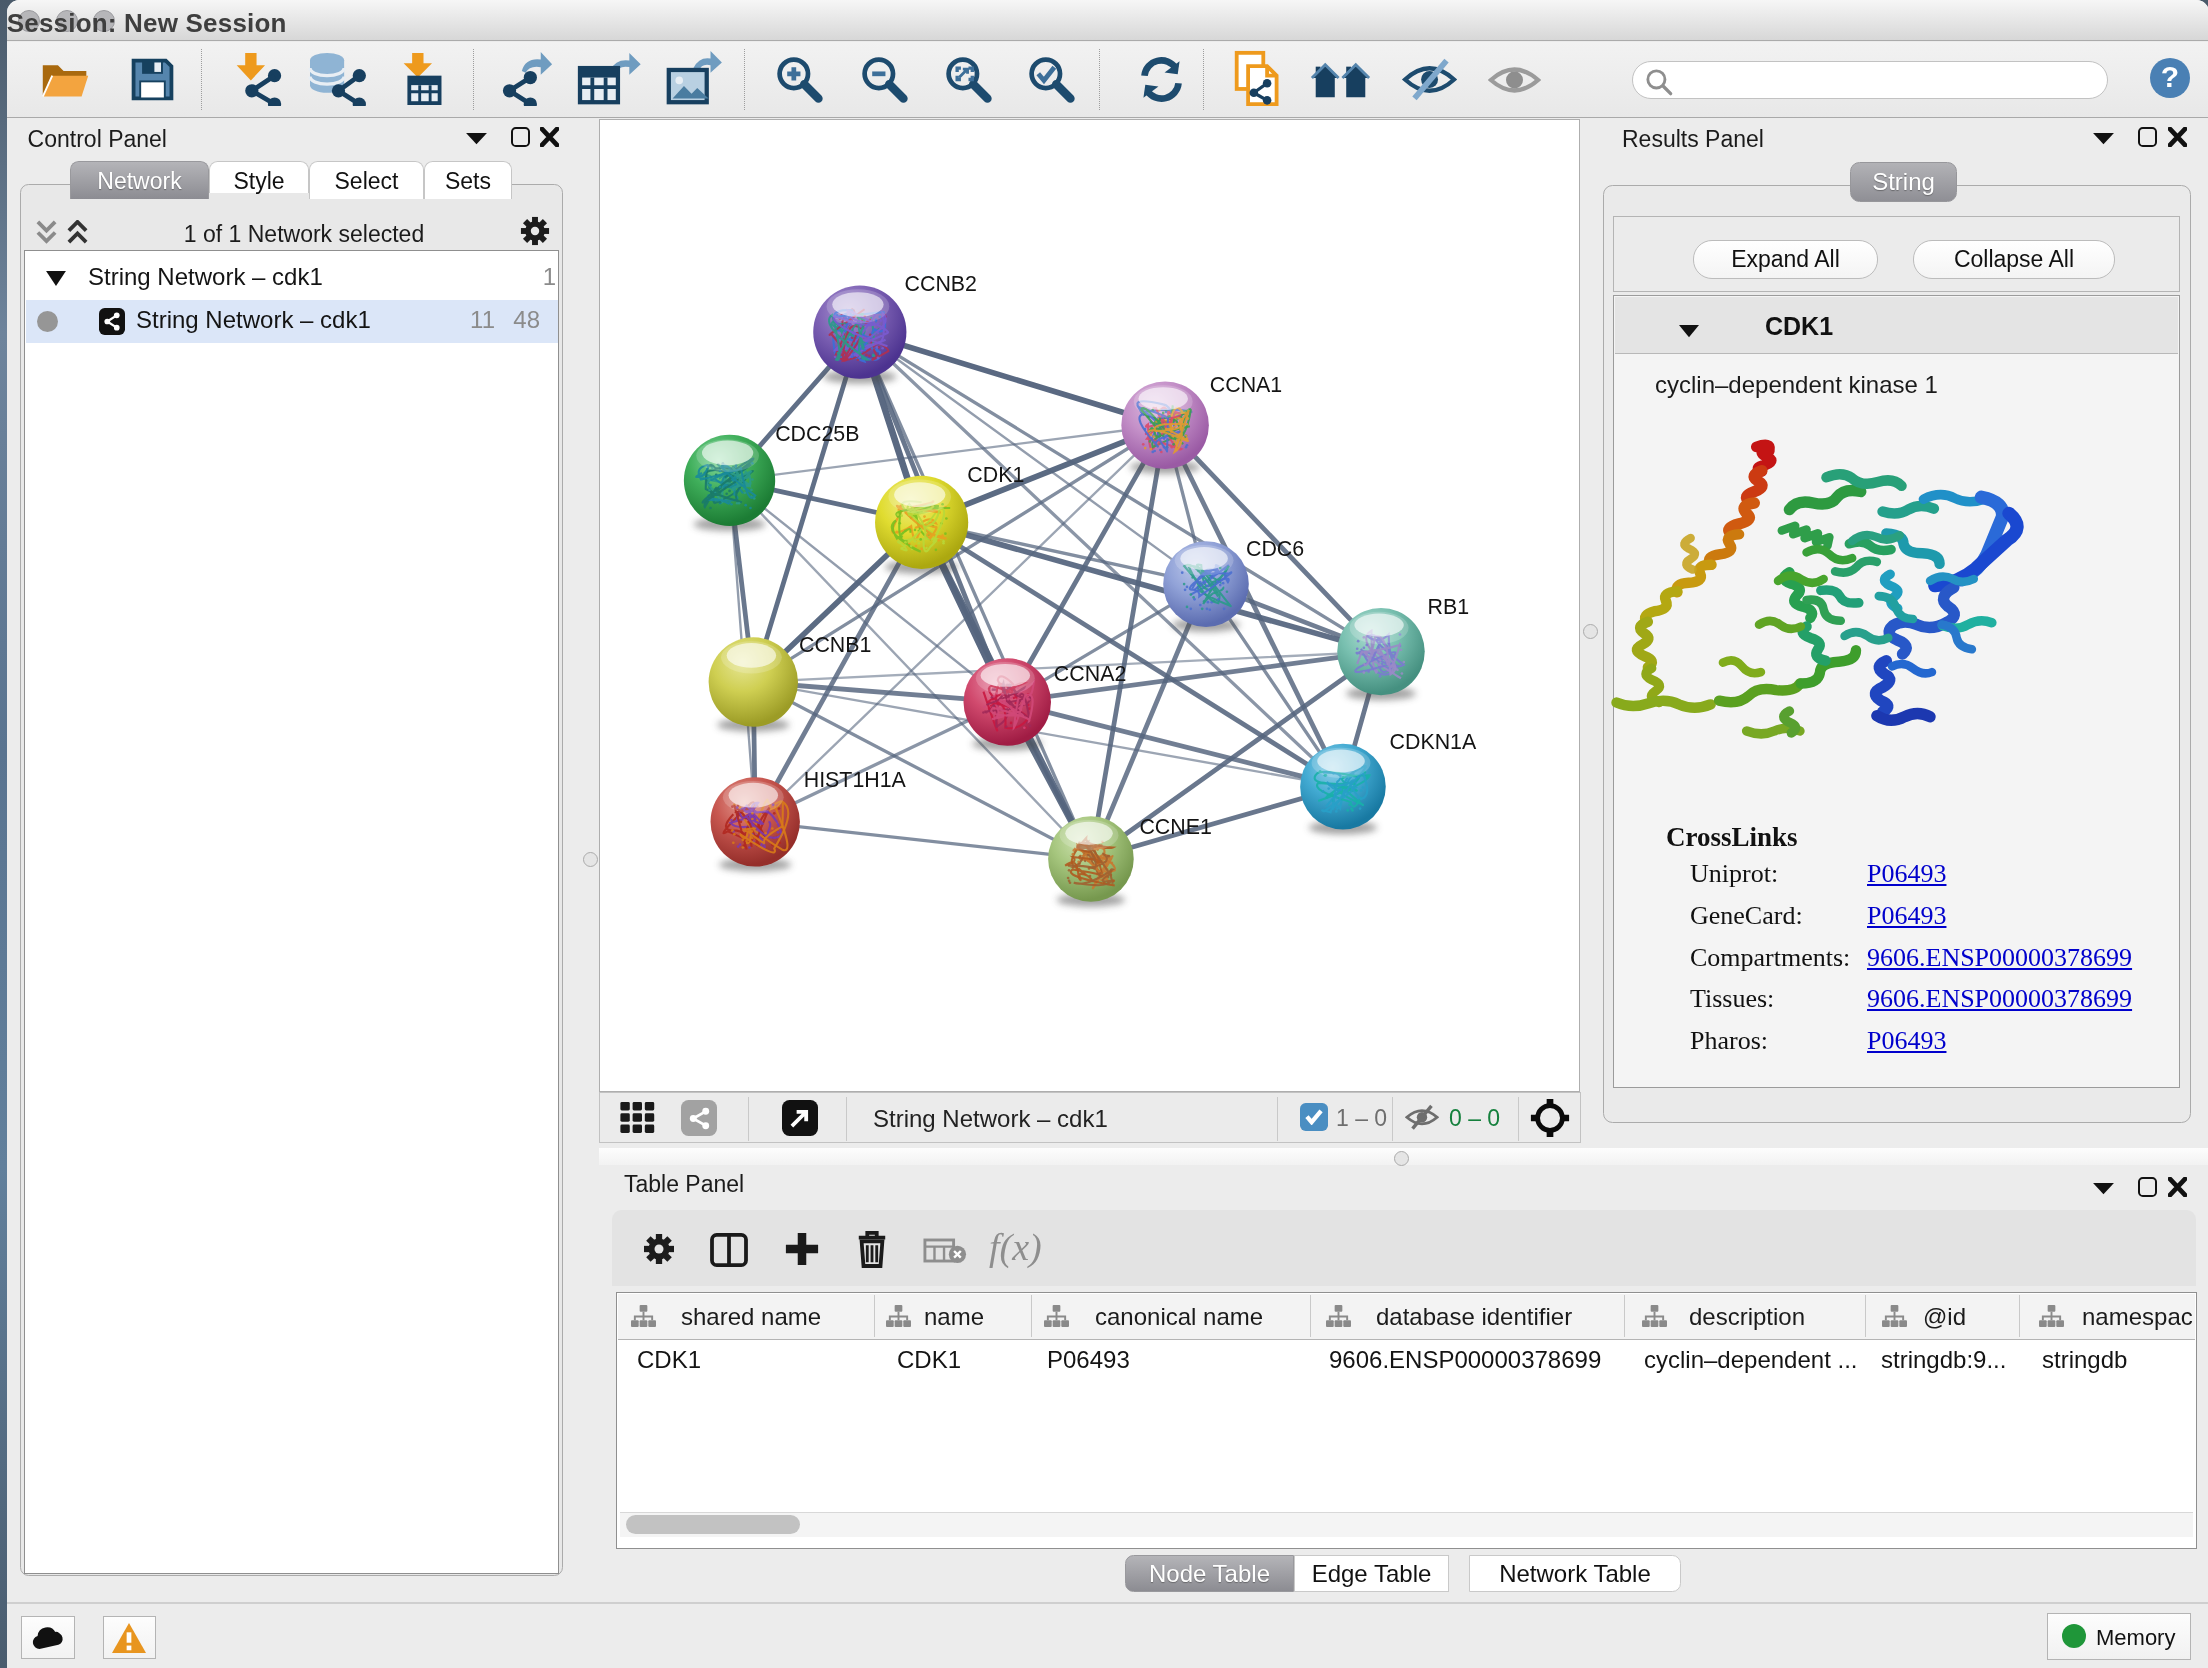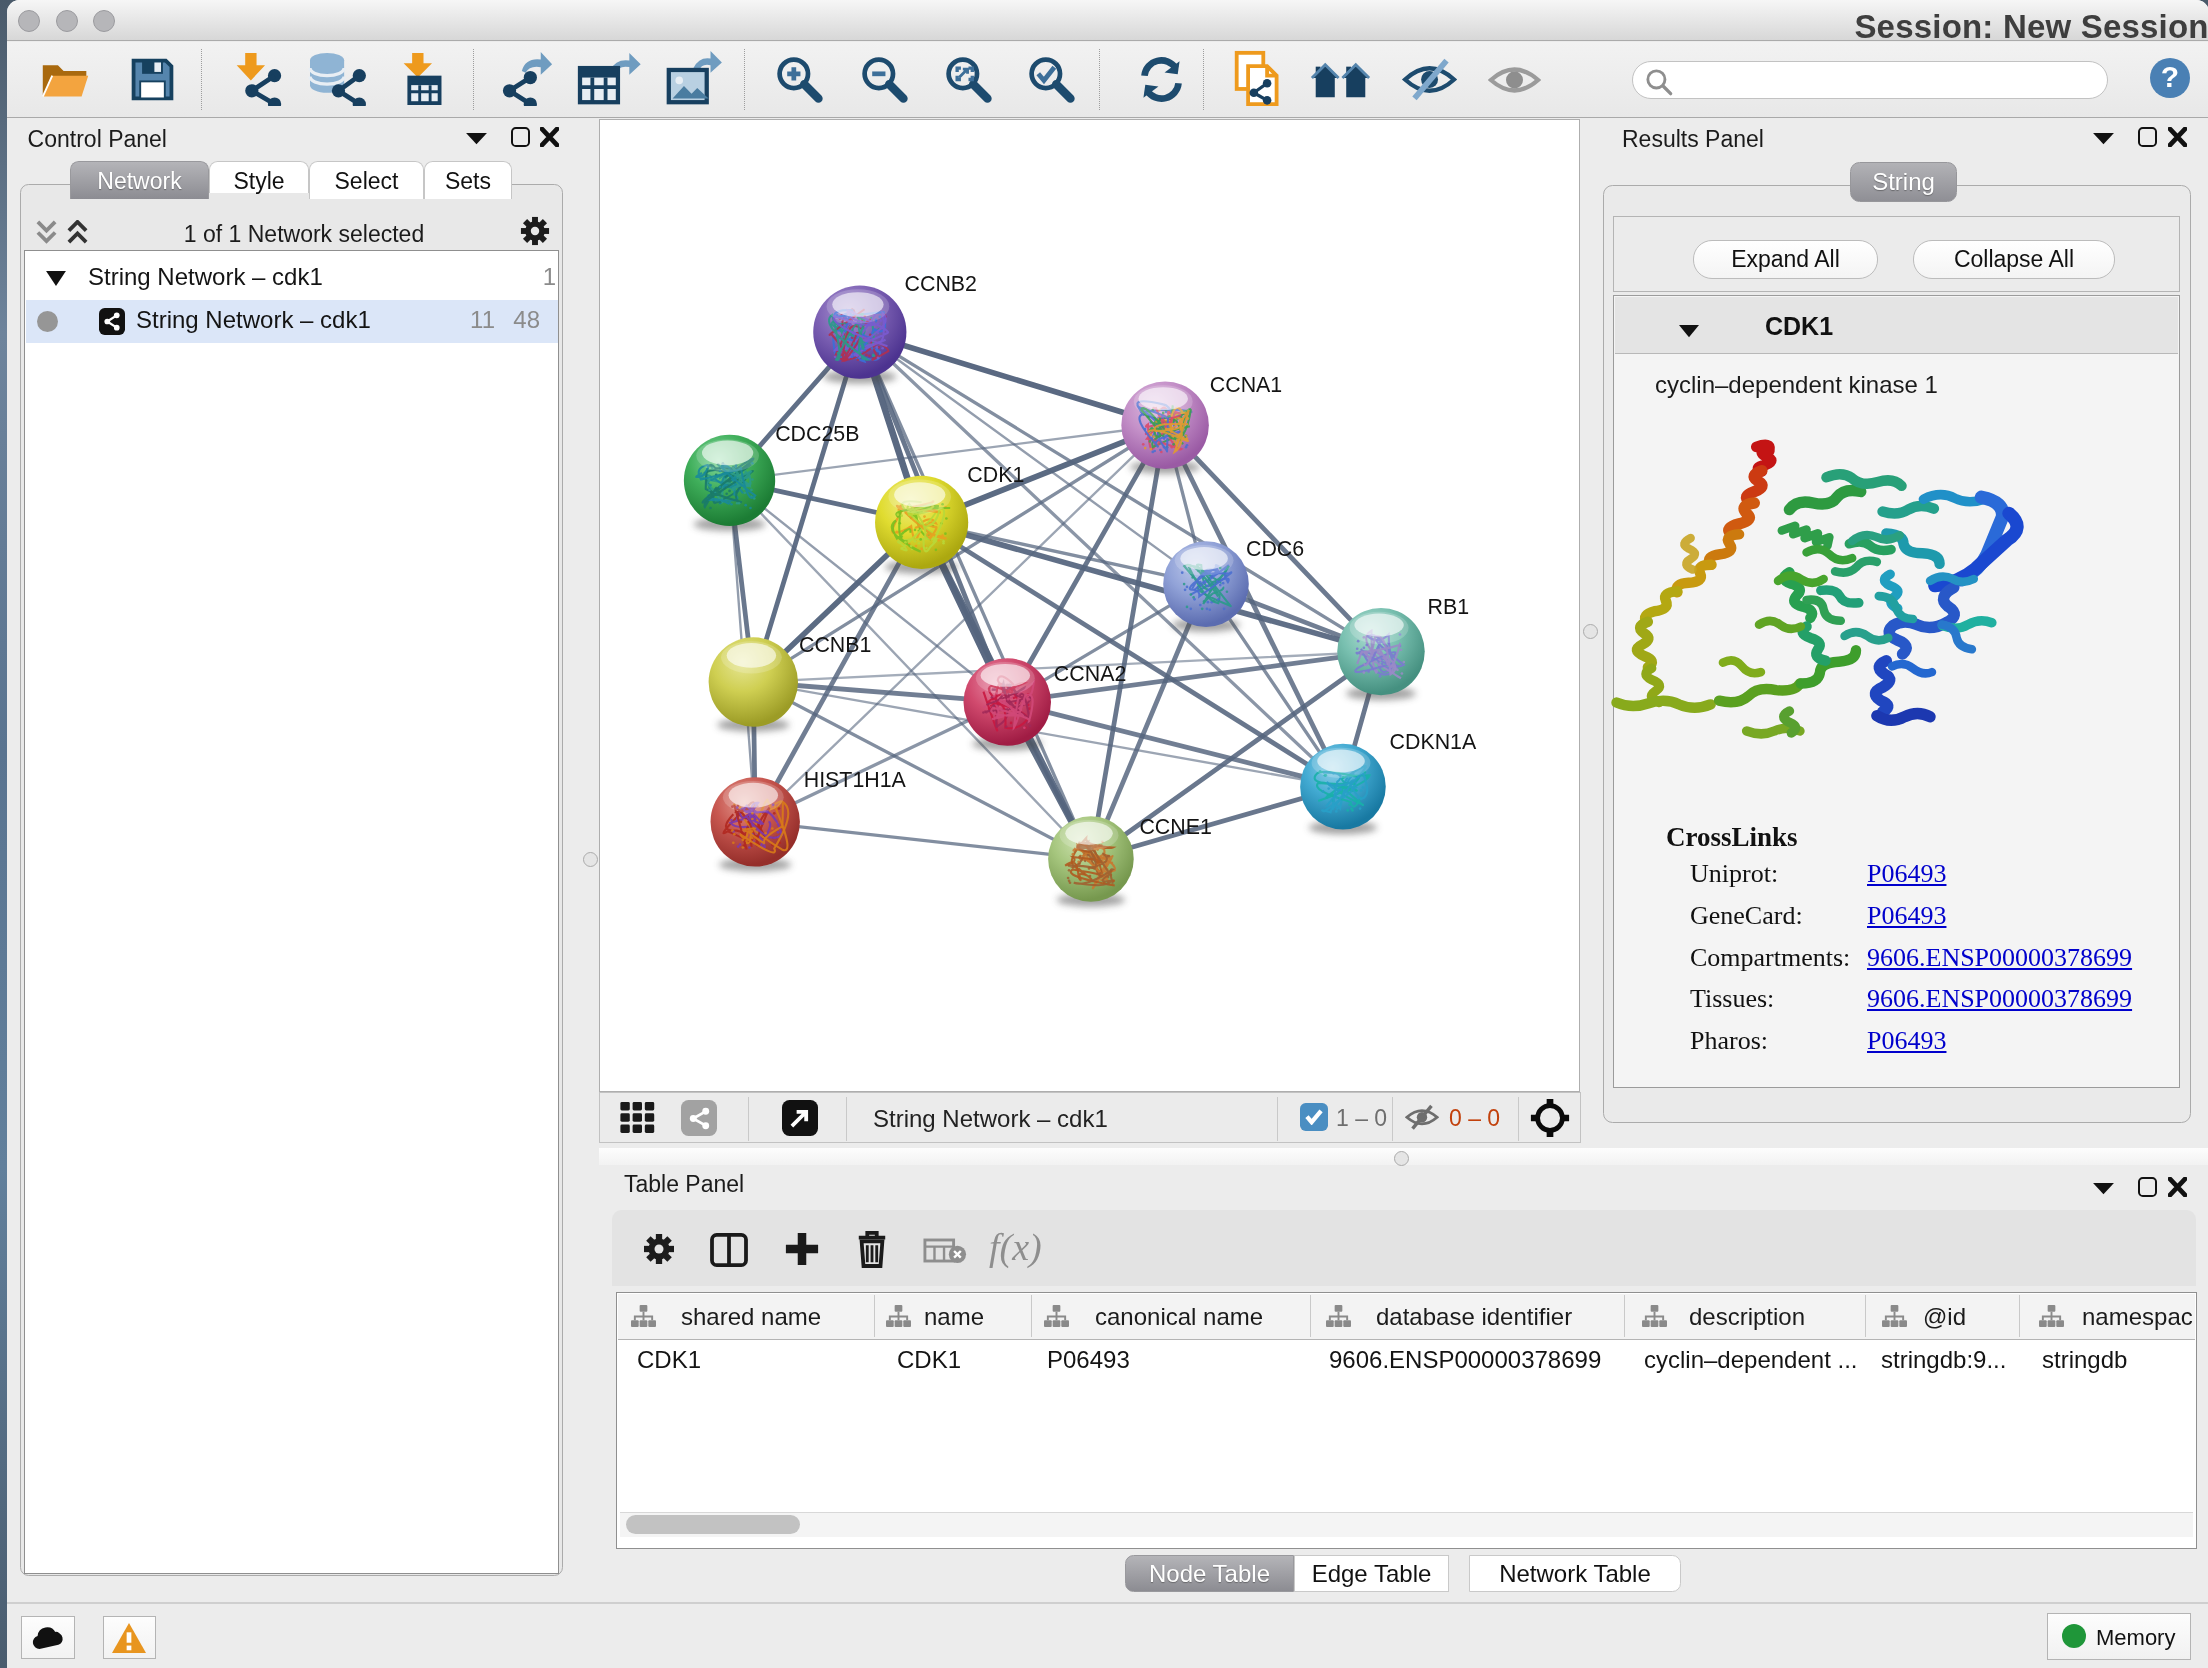--- a/index.html
+++ b/index.html
@@ -14,8 +14,8 @@
       border-radius:12.4px 12.4px 0 0; }
   .tl { position:absolute; top:9.5px; width:22px; height:22px; border-radius:50%;
         background:#b6b6b9; border:1px solid #9b9b9f; }
-  #wintitle { position:absolute; top:7.6px; left:0; width:100%; text-align:right;
-      font-size:33px; font-weight:bold; color:#3e3e3e; letter-spacing:0.2px; }
+  #wintitle { position:absolute; top:7.6px; left:0; width:100%; text-align:left;
+      font-size:26px; font-weight:bold; color:#3e3e3e; letter-spacing:0.2px; }
   
   #toolbar { position:absolute; left:6.7px; top:42px; width:2202px; height:76px;
       background:linear-gradient(#f2f2f2,#e8e8e8); border-bottom:1px solid #a9a9a9; }

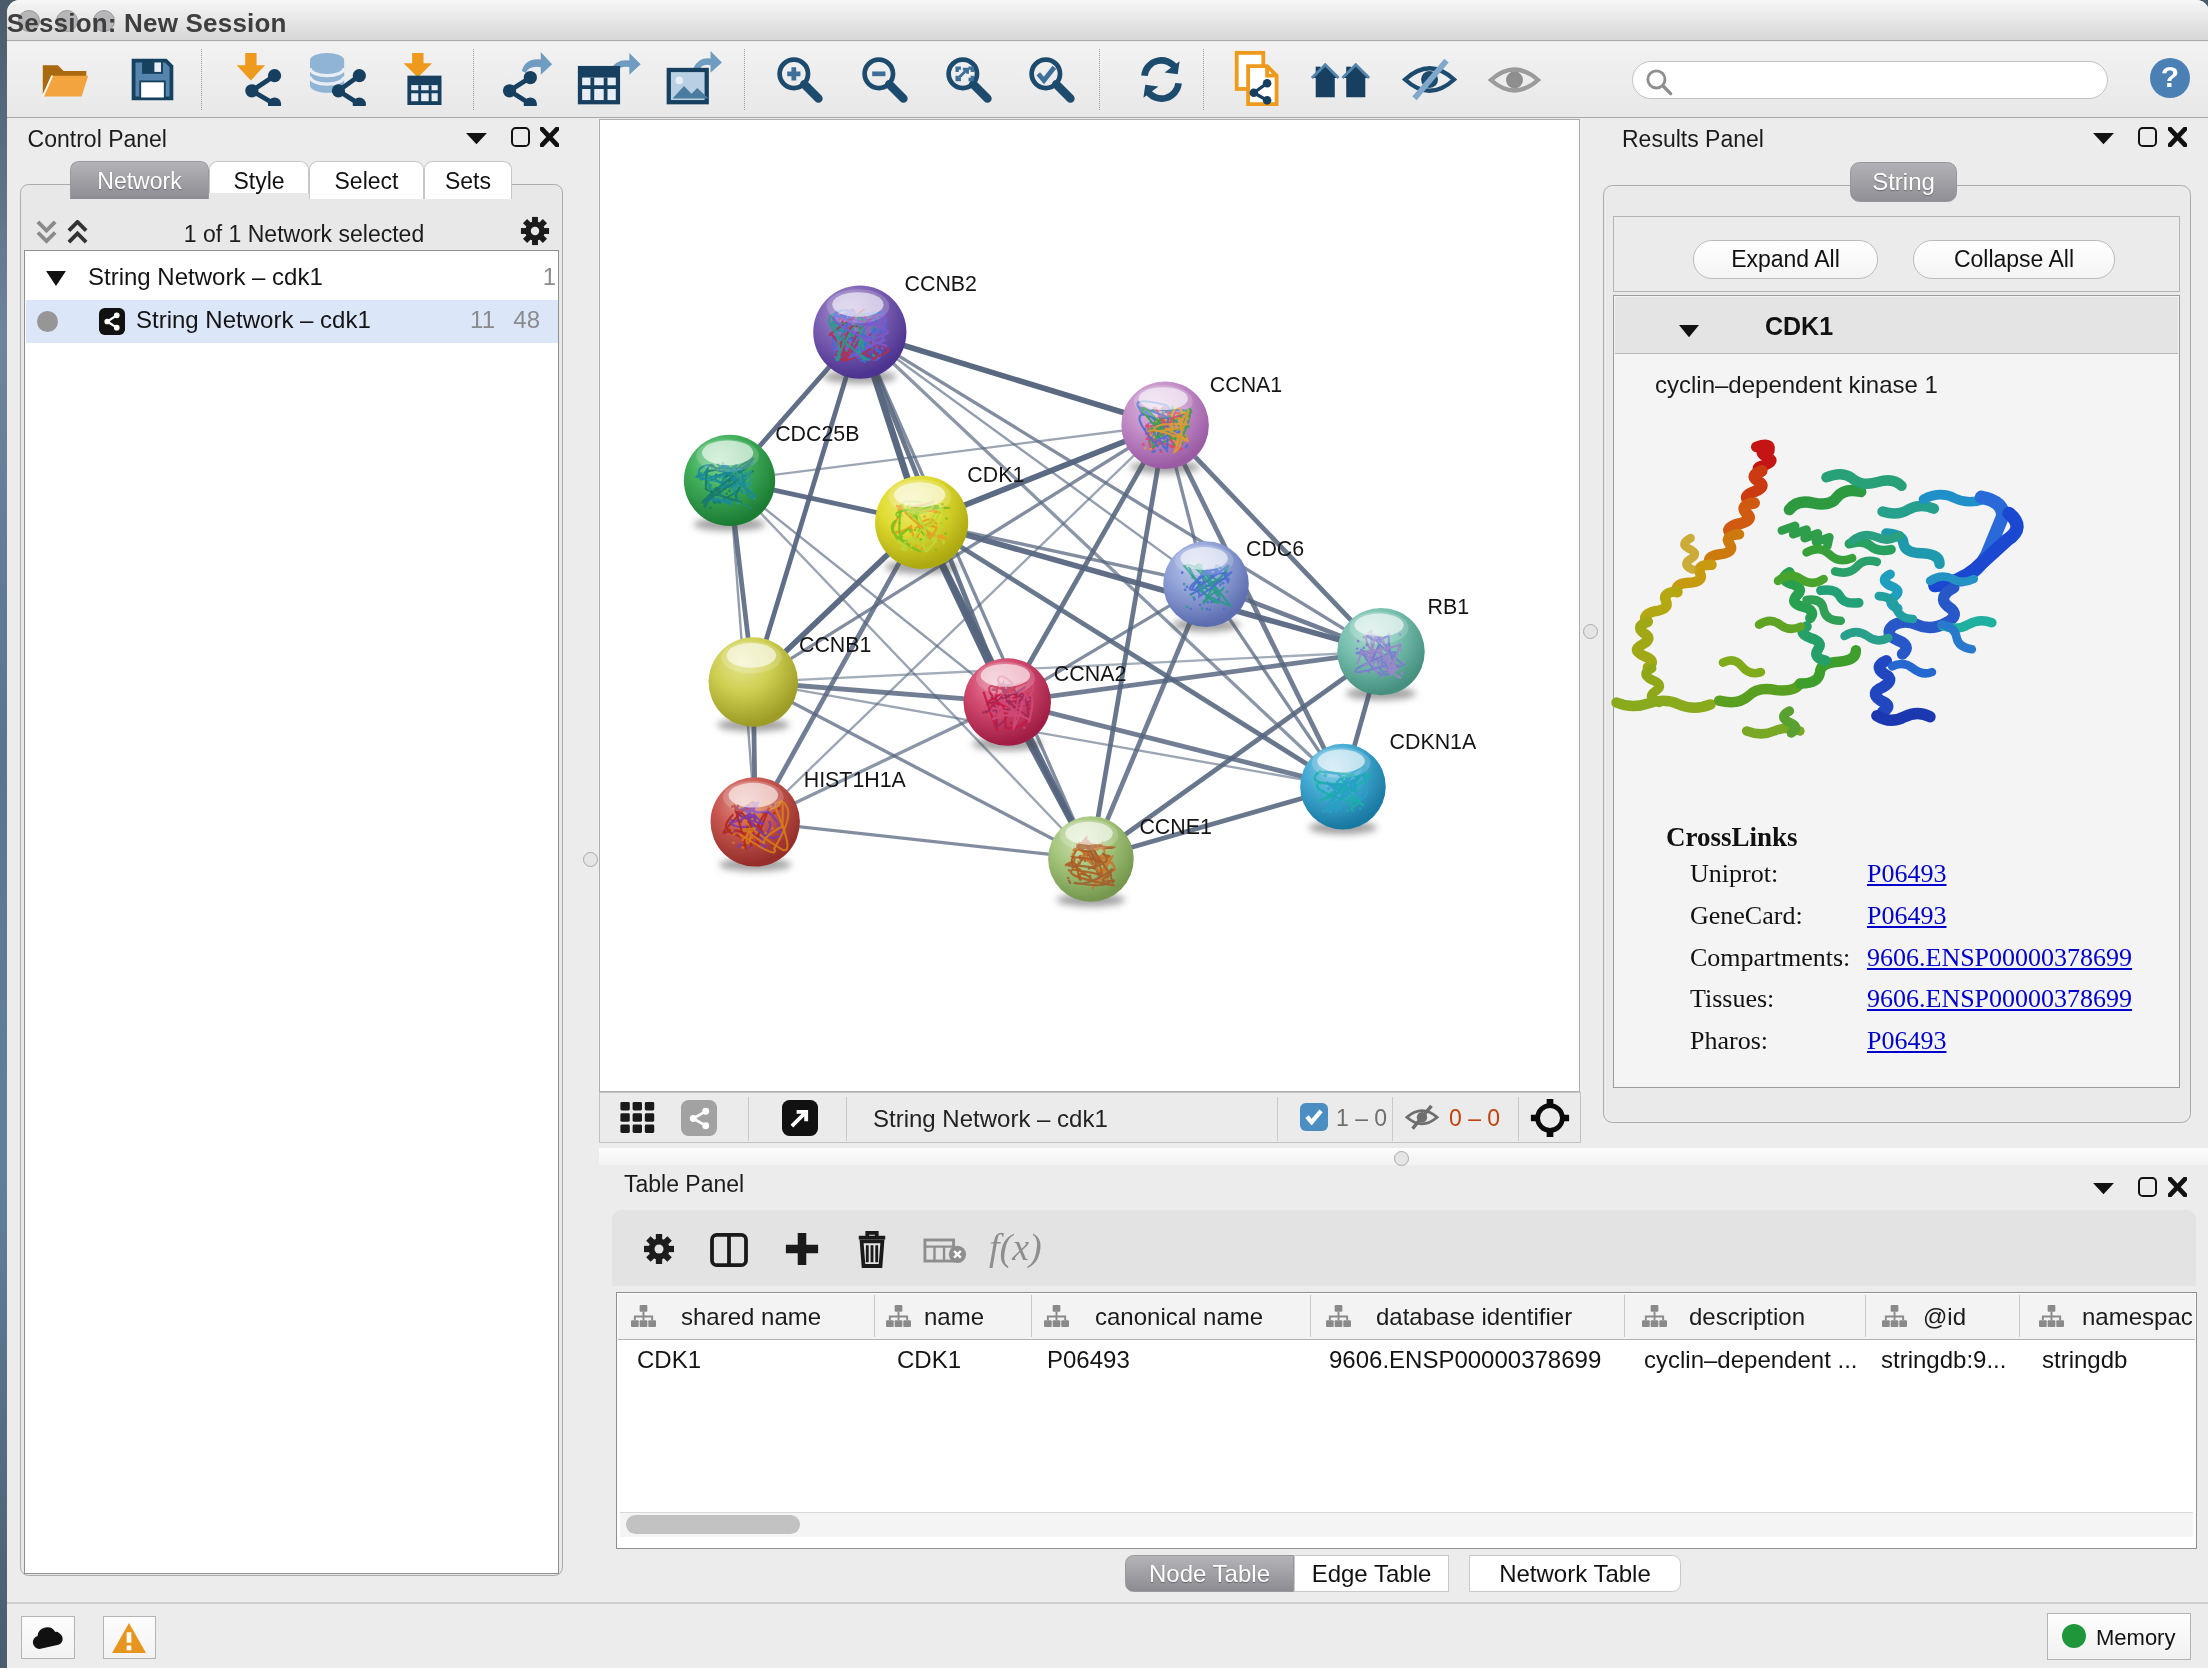--- a/index.html
+++ b/index.html
@@ -1002,7 +1002,7 @@
  <circle cx="18" cy="15" r="5.5" fill="#6e6e6e"></circle>
  <path d="M8 27 L28 3" stroke="#6e6e6e" stroke-width="3.6"></path>
   </svg>
-<div class="abs" style="left:1449px;top:1105px;font-size:23px;color:#c2410c;">0 – 0</div>
+<div class="abs" style="left:1449px;top:1105px;font-size:23px;color:#15803d;">0 – 0</div>
 <div class="vsep" style="left:1518px;top:1097px;height:44px;"></div>
 <svg class="abs" style="left:1529px;top:1097px" width="42" height="42" viewBox="0 0 44 44">
  <circle cx="22" cy="22" r="13" stroke="#0a0a0a" stroke-width="5" fill="none"></circle>

